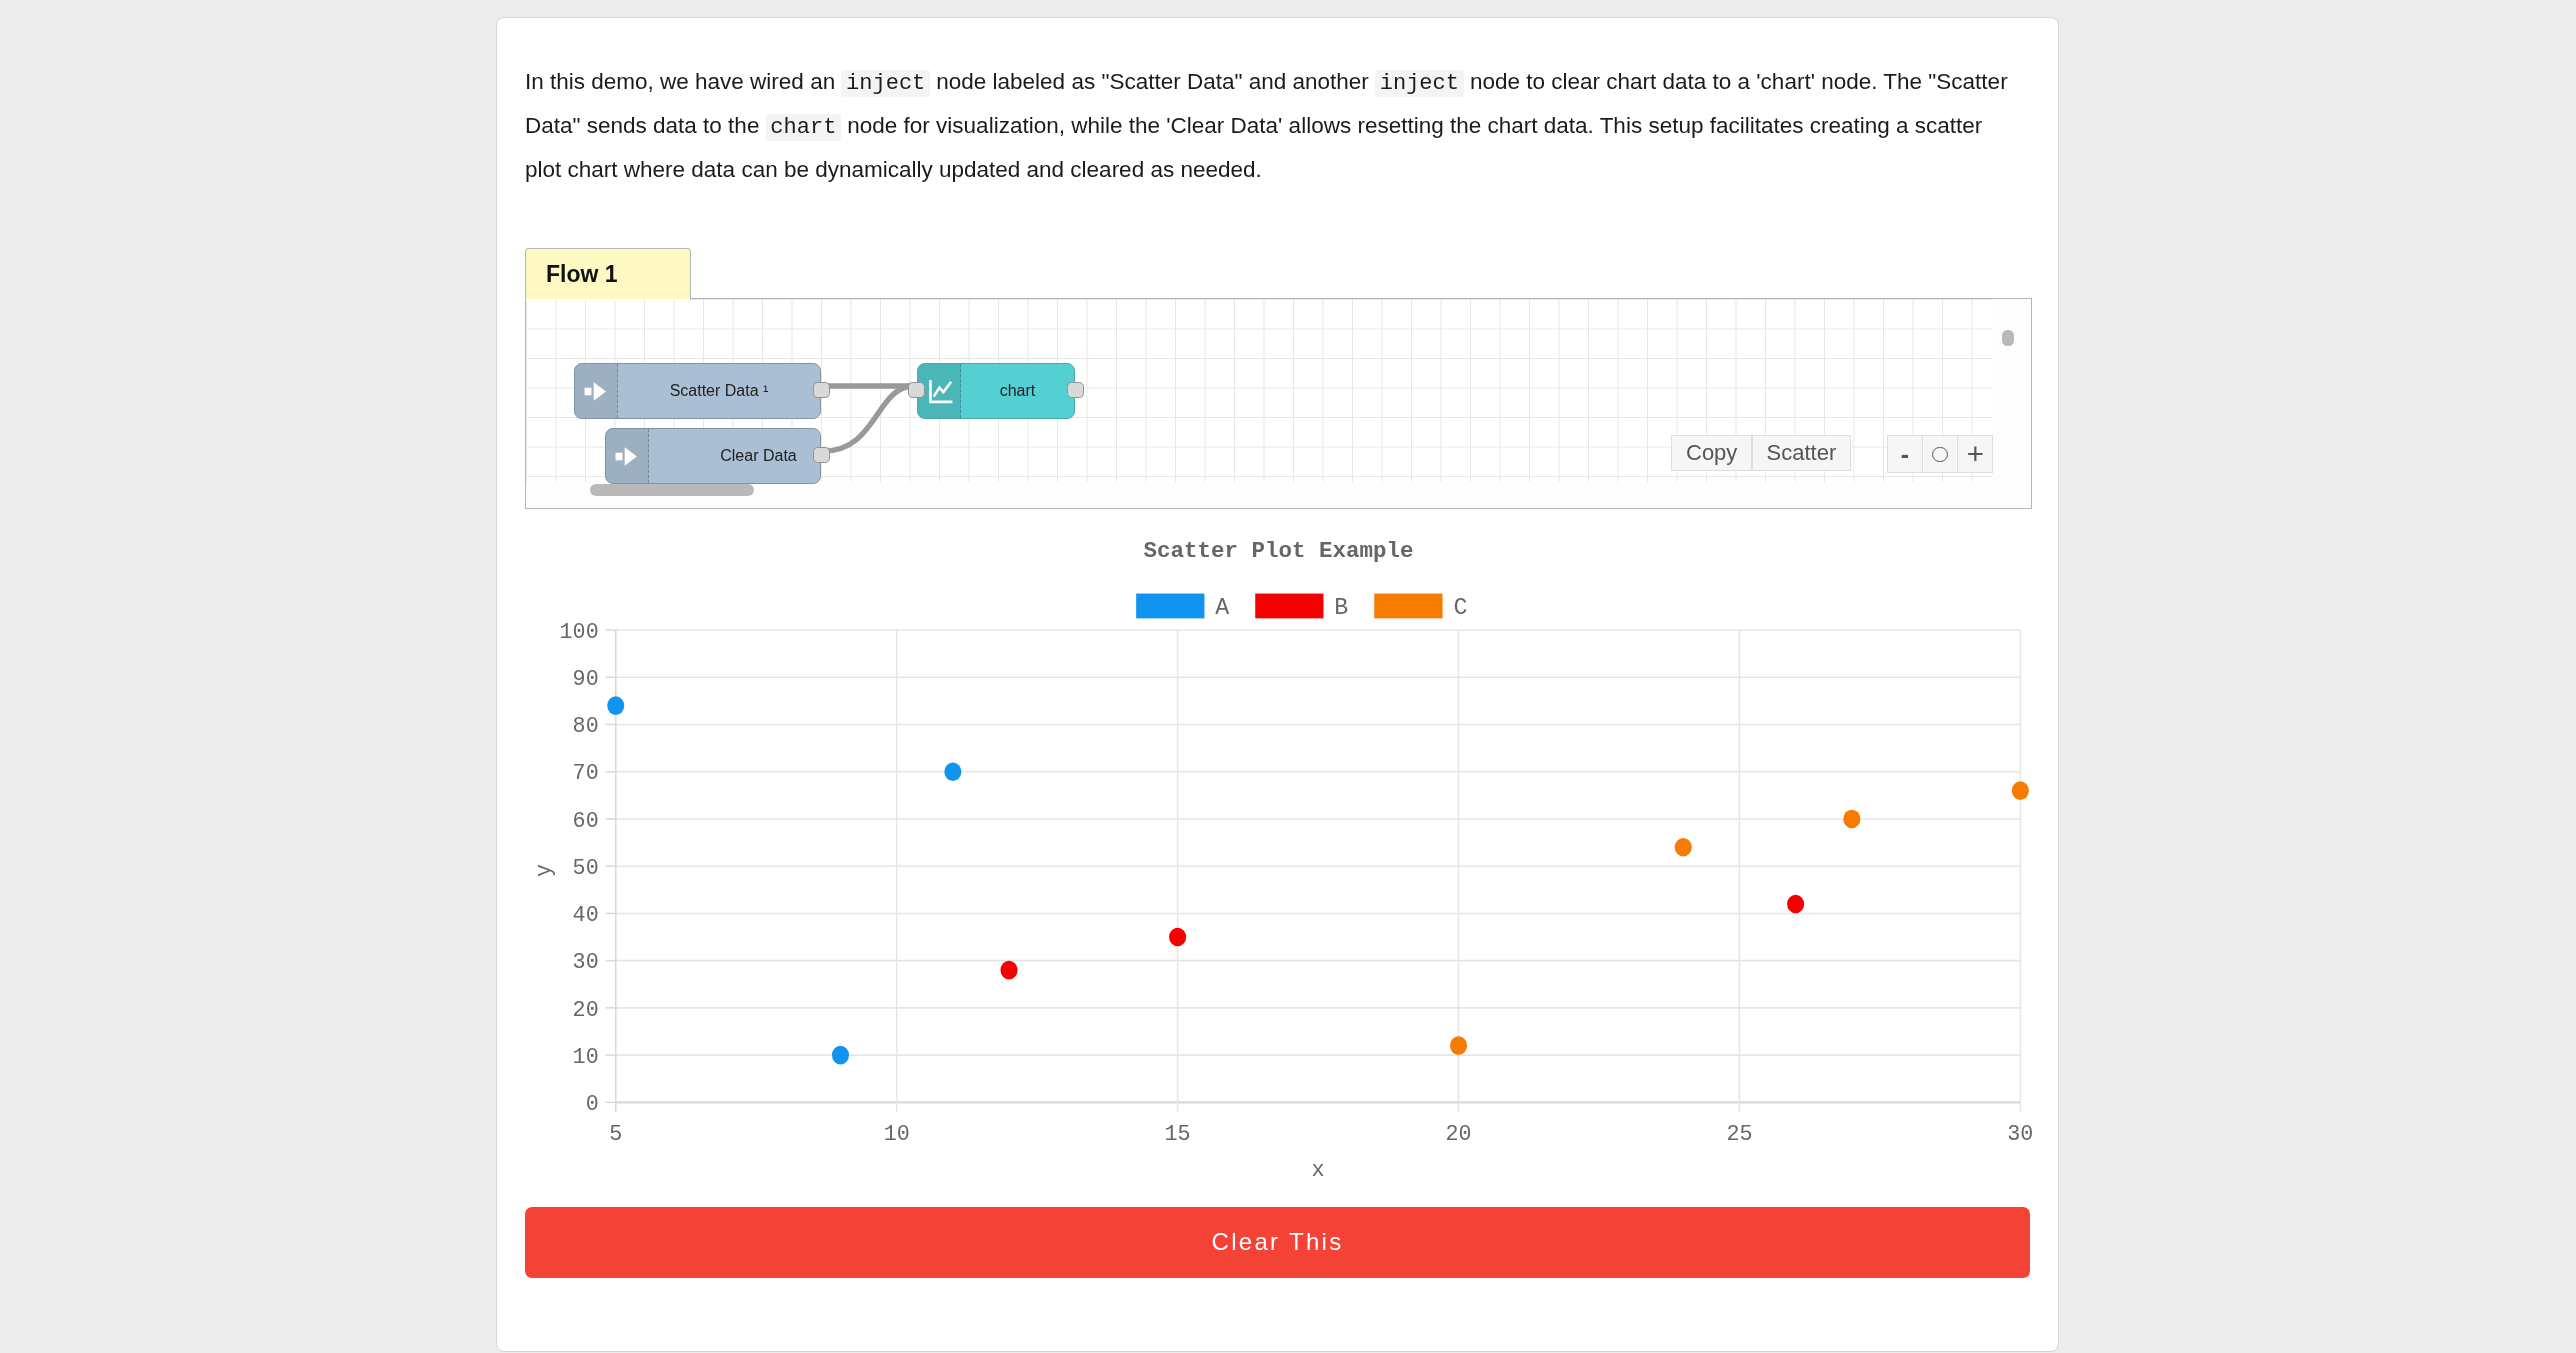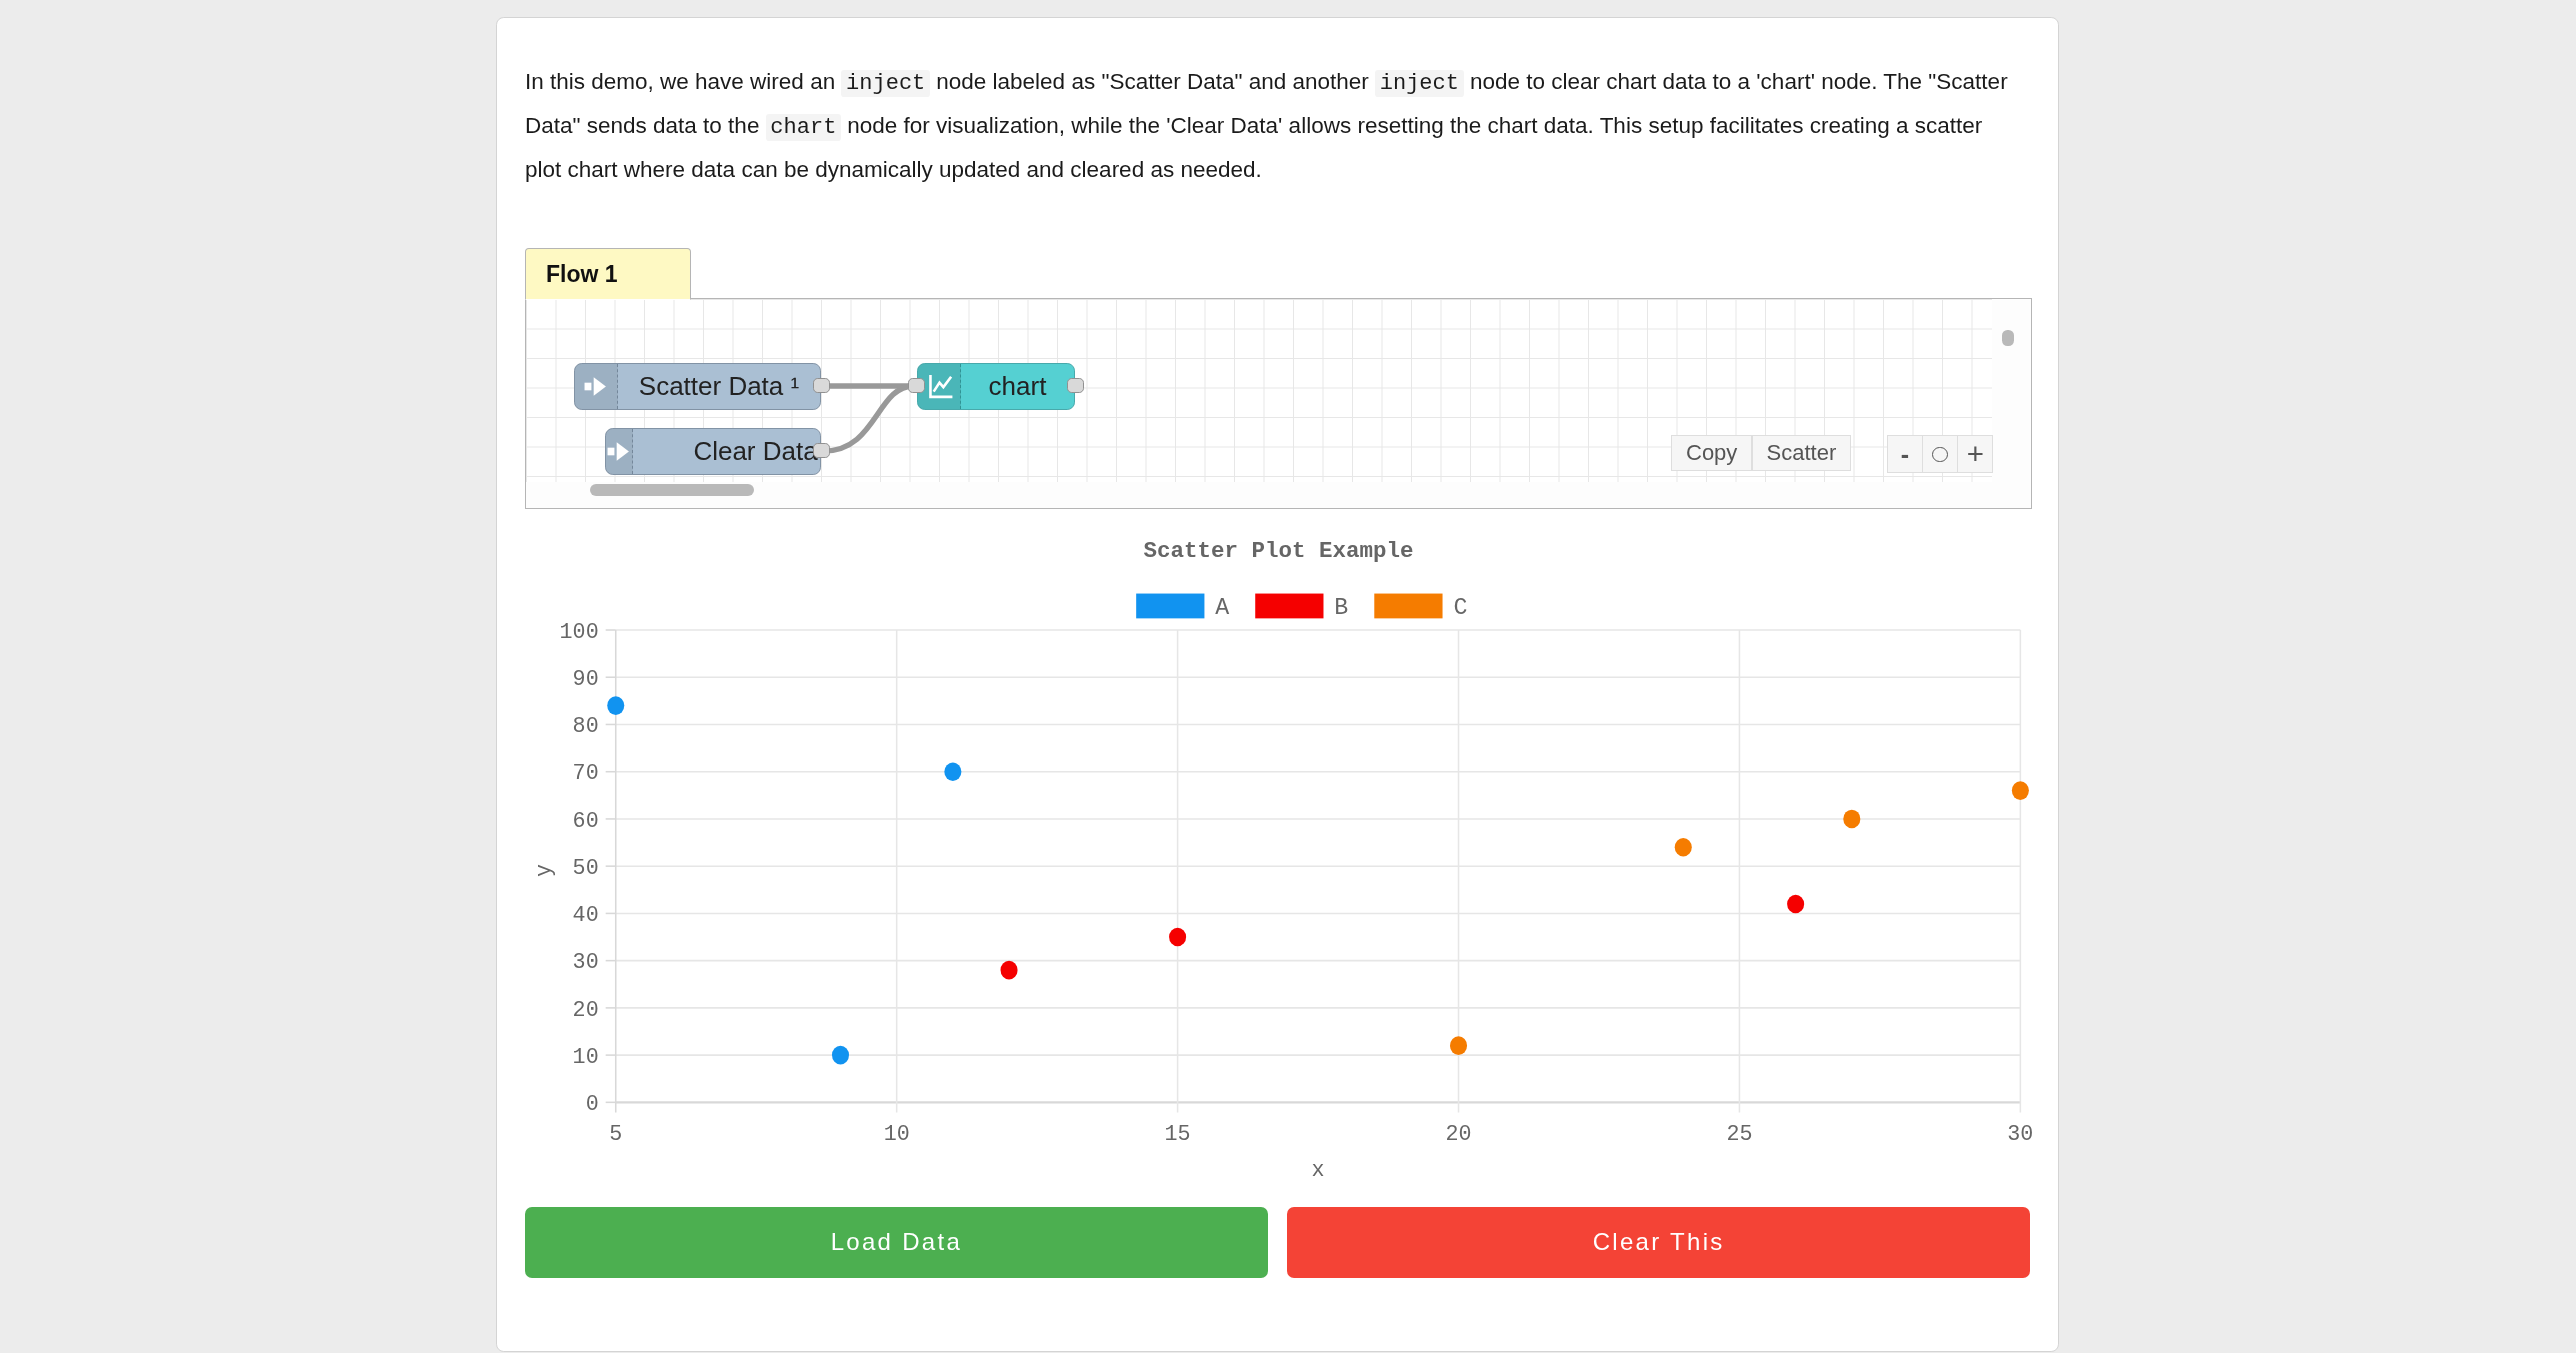--- a/index.html
+++ b/index.html
@@ -74,11 +74,11 @@
   .wires { position: absolute; left: 0; top: 0; pointer-events: none; }
   .node {
     position: absolute;
-    height: 47px;
+    height: 56px;
     border-radius: 7.8px;
     border: 1.6px solid;
     display: flex; align-items: stretch;
-    font-size: 26px; color: #222;
+    font-size: 16px; color: #222;
   }
   .node .icon-box {
     width: 43px;

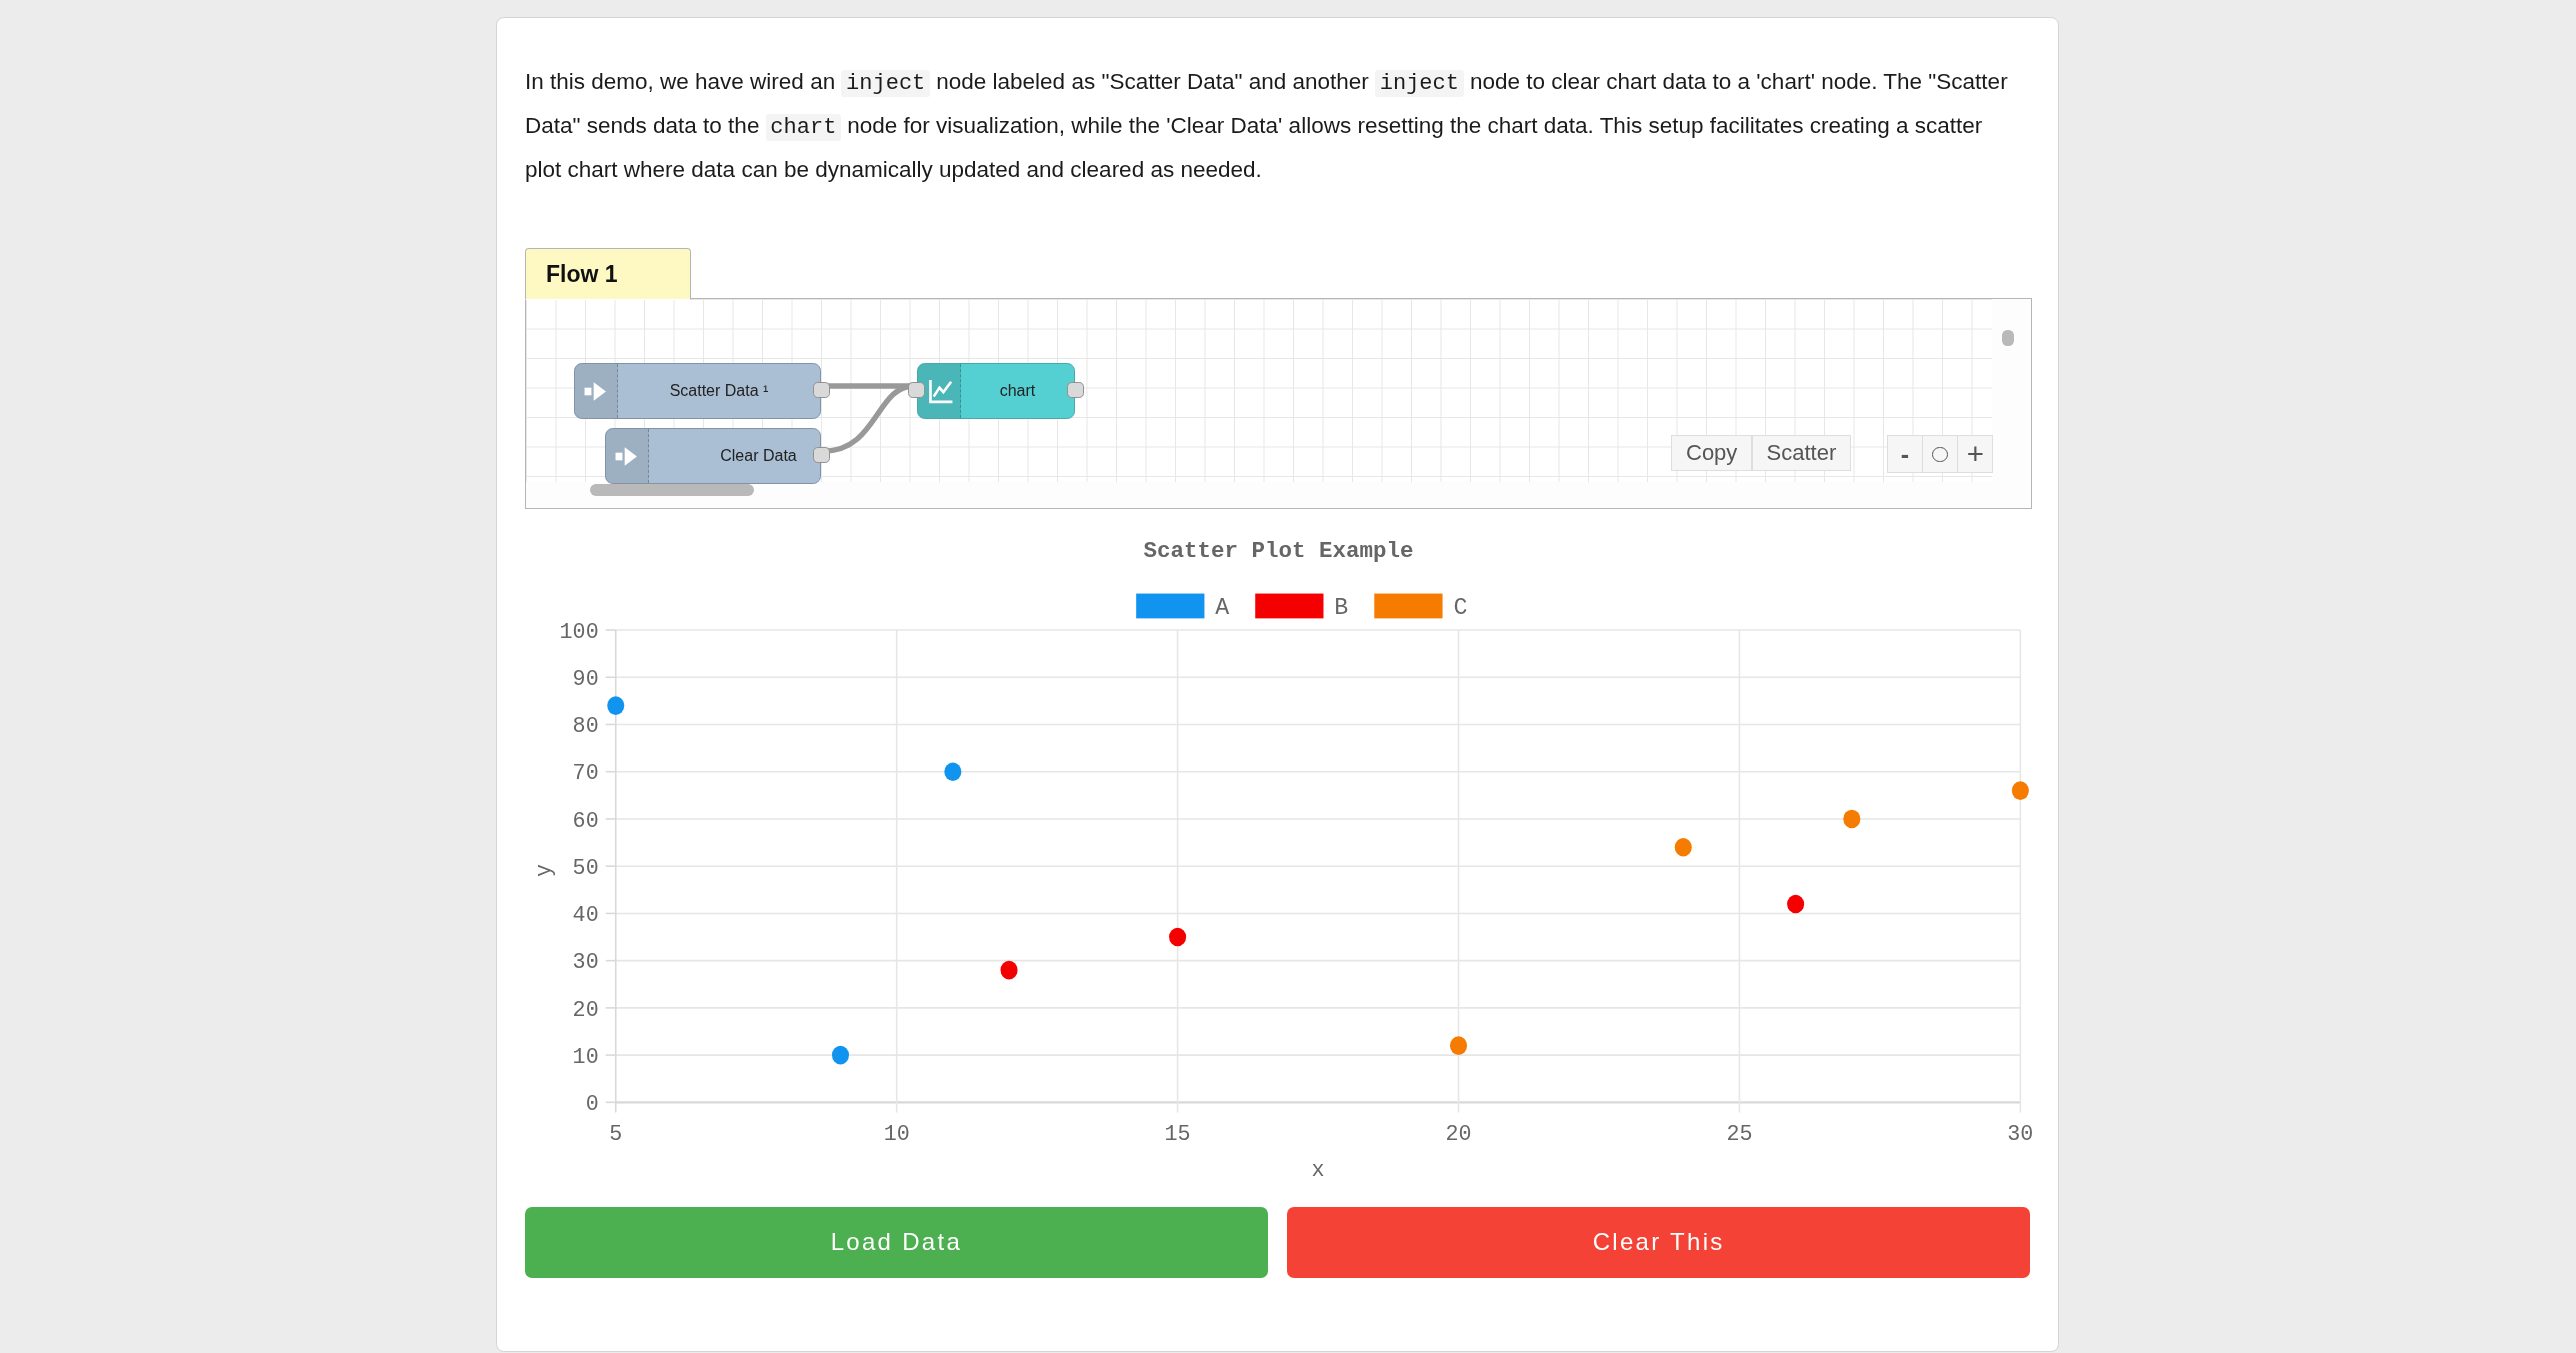--- a/index.html
+++ b/index.html
@@ -297,7 +297,6 @@
   </div>
 
   <div class="actions">
-    <button class="action-btn" style="background: rgb(76, 175, 80);">Load Data</button>
     <button class="action-btn" style="background: rgb(244, 67, 54);">Clear This</button>
   </div>
 

